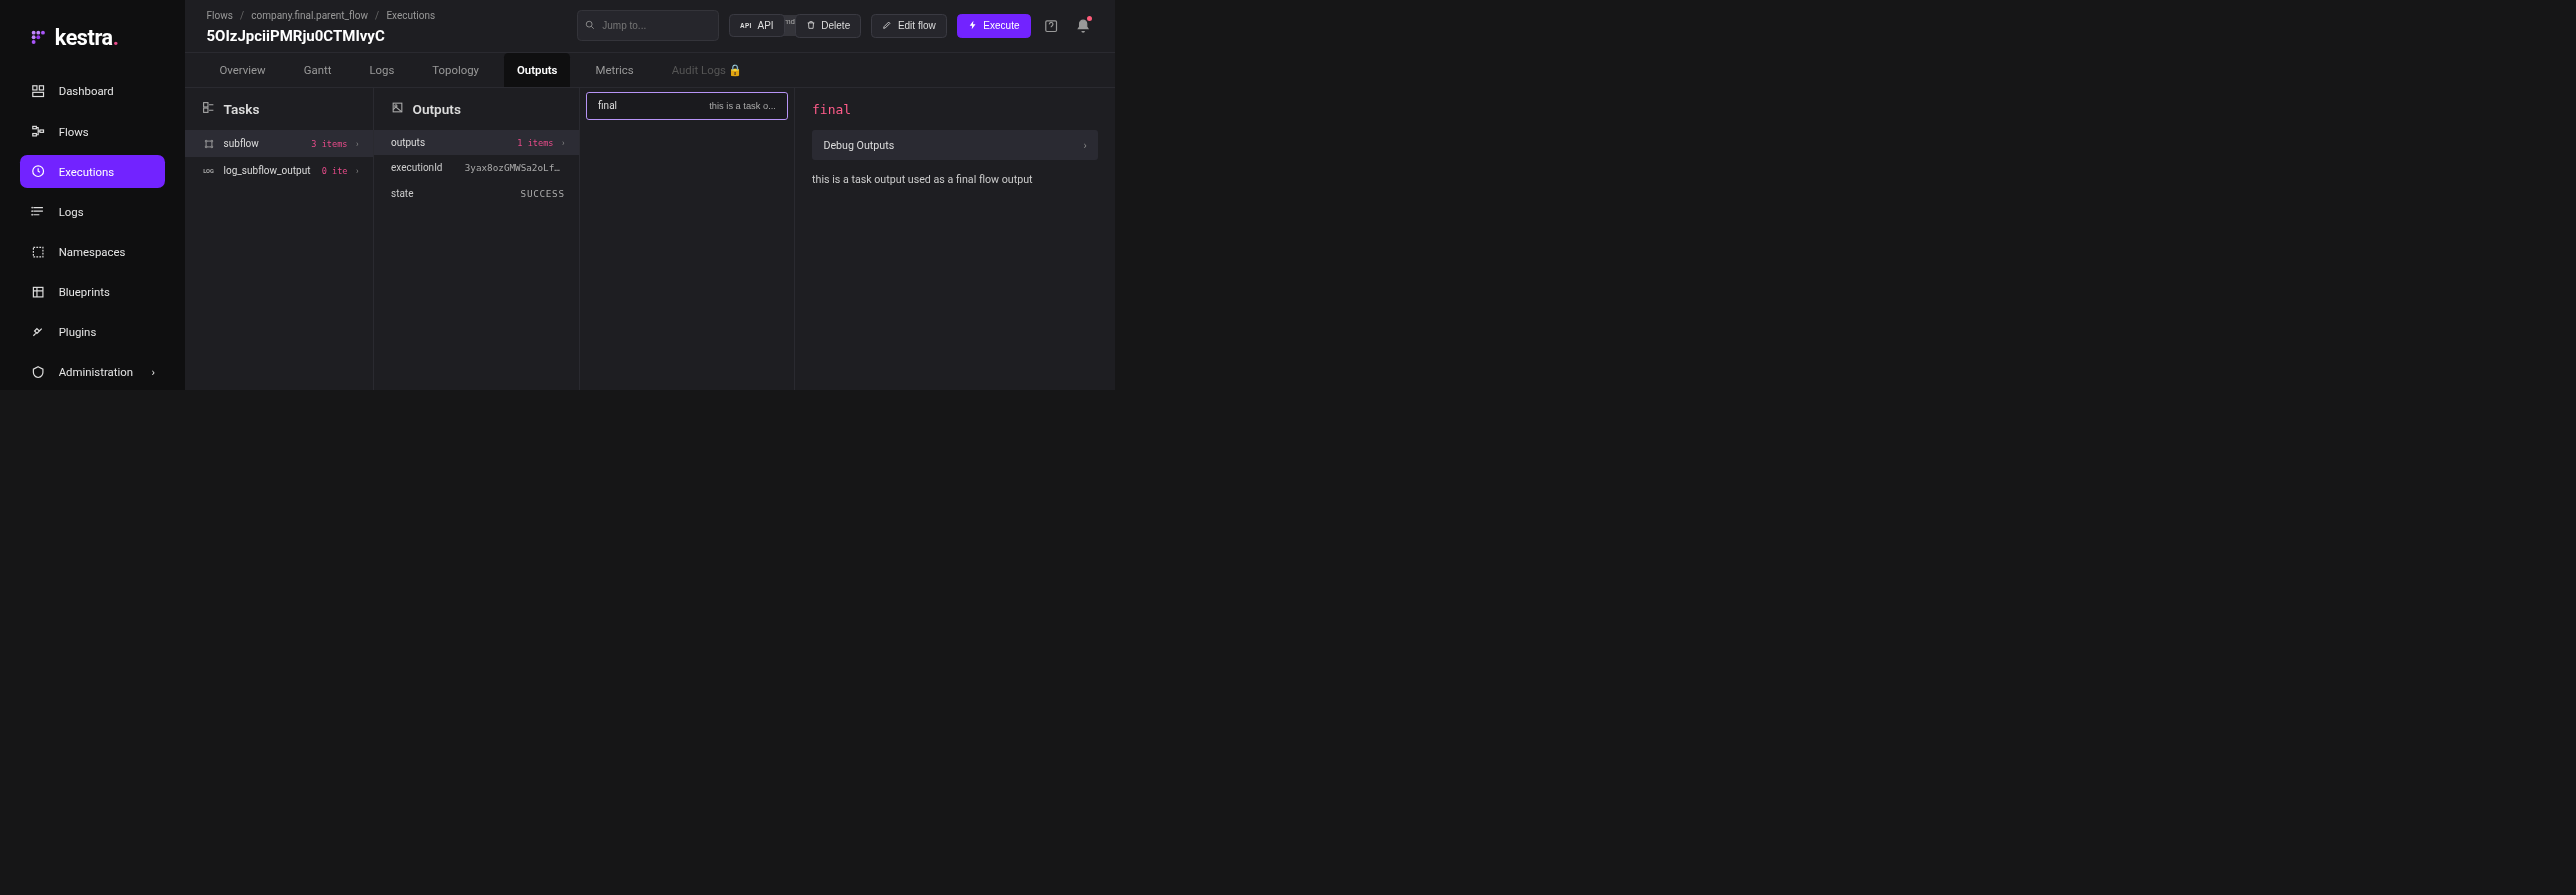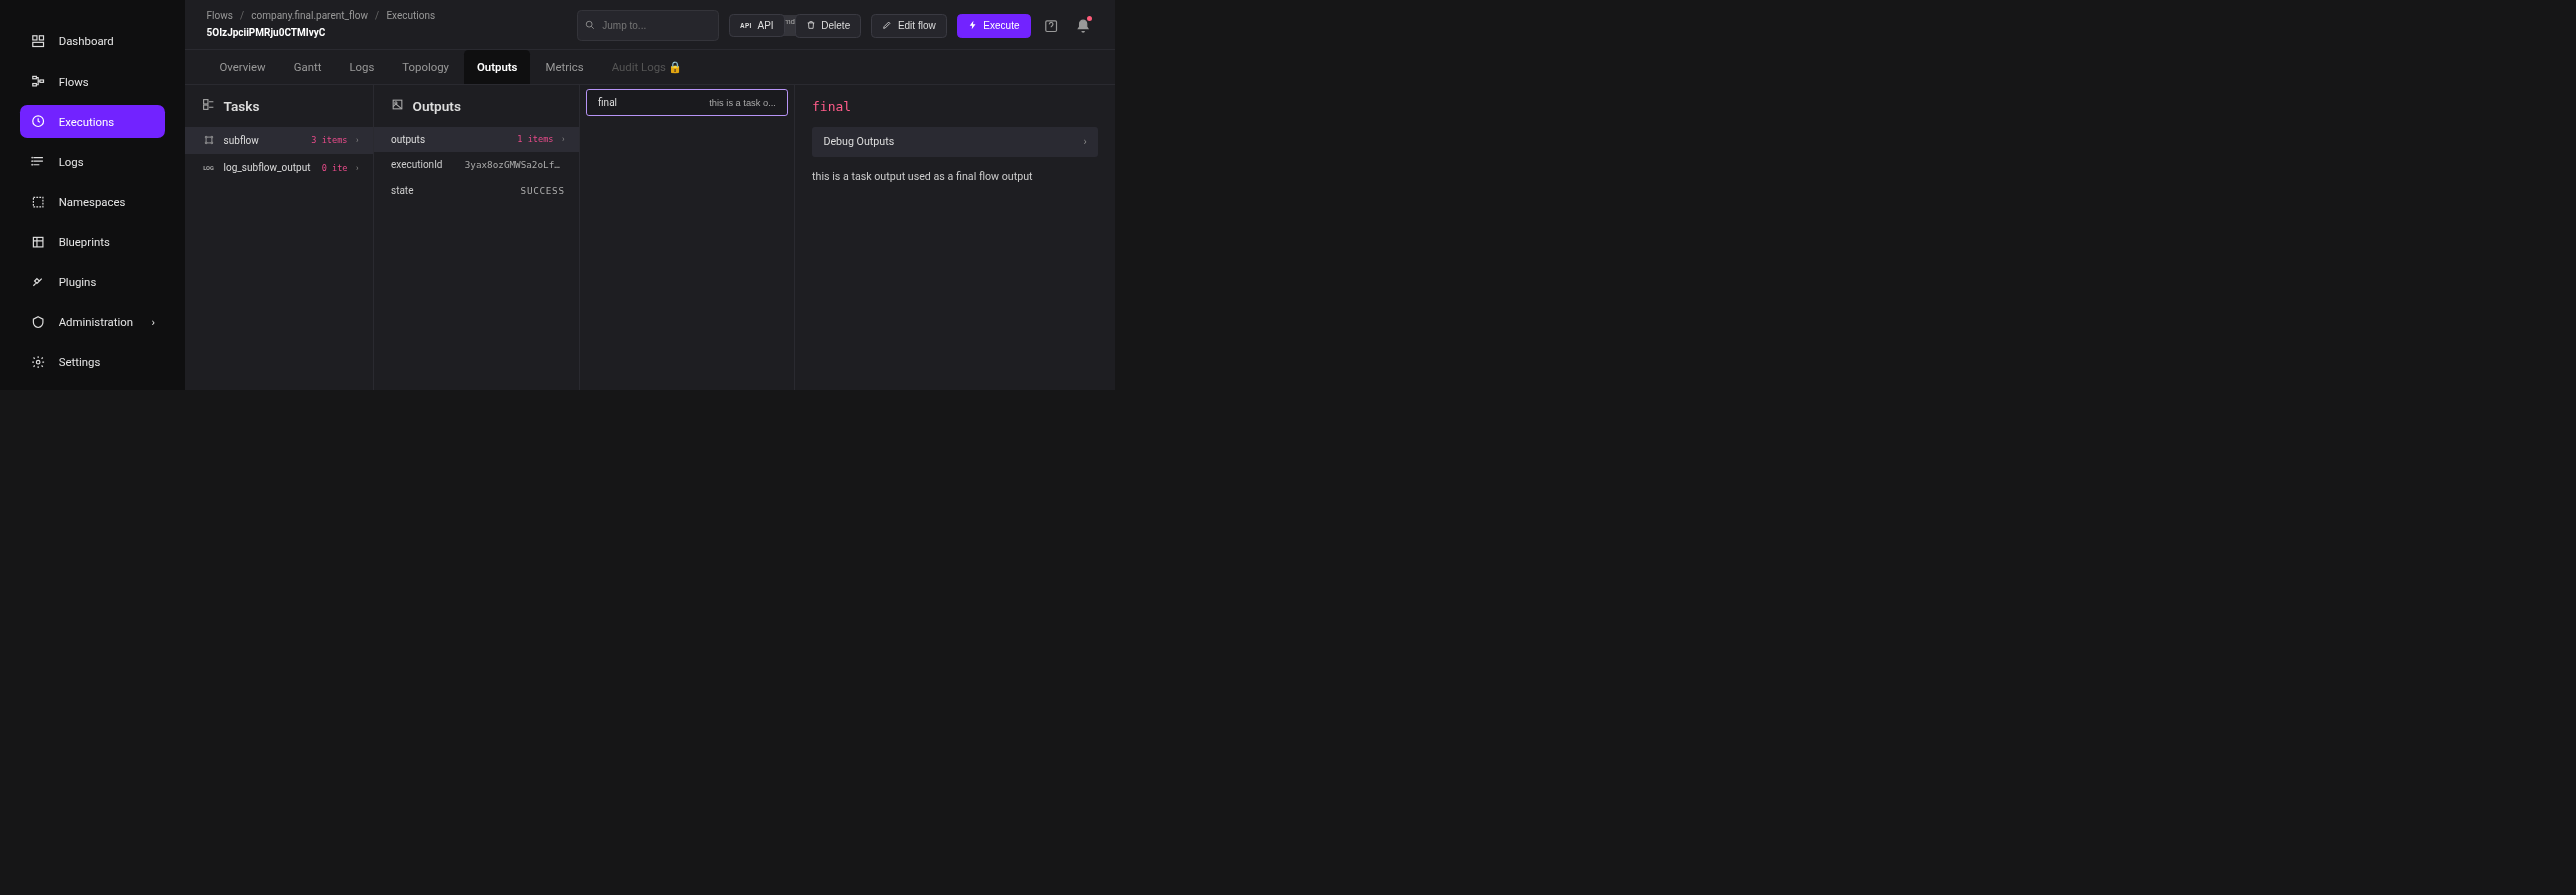--- a/index.html
+++ b/index.html
@@ -282,6 +282,19 @@
 
 <div class="app">
   <aside class="sidebar">
+    <div class="logo">
+      <div class="logo-mark">
+        <svg viewBox="0 0 24 24" width="18.6" height="18.6">
+          <circle cx="6" cy="6" r="2.5" fill="#c084fc"></circle>
+          <circle cx="12" cy="6" r="2.5" fill="#c084fc"></circle>
+          <circle cx="18" cy="6" r="2.5" fill="#a855f7"></circle>
+          <circle cx="6" cy="12" r="2.5" fill="#c084fc"></circle>
+          <circle cx="12" cy="12" r="2.5" fill="#9333ea"></circle>
+          <circle cx="6" cy="18" r="2.5" fill="#a855f7"></circle>
+        </svg>
+      </div>
+      <span class="logo-text"><span>kestra</span><span class="logo-dot">.</span></span>
+    </div>
     <ul class="nav-list">
       <li class="nav-item">
         <span class="nav-icon">

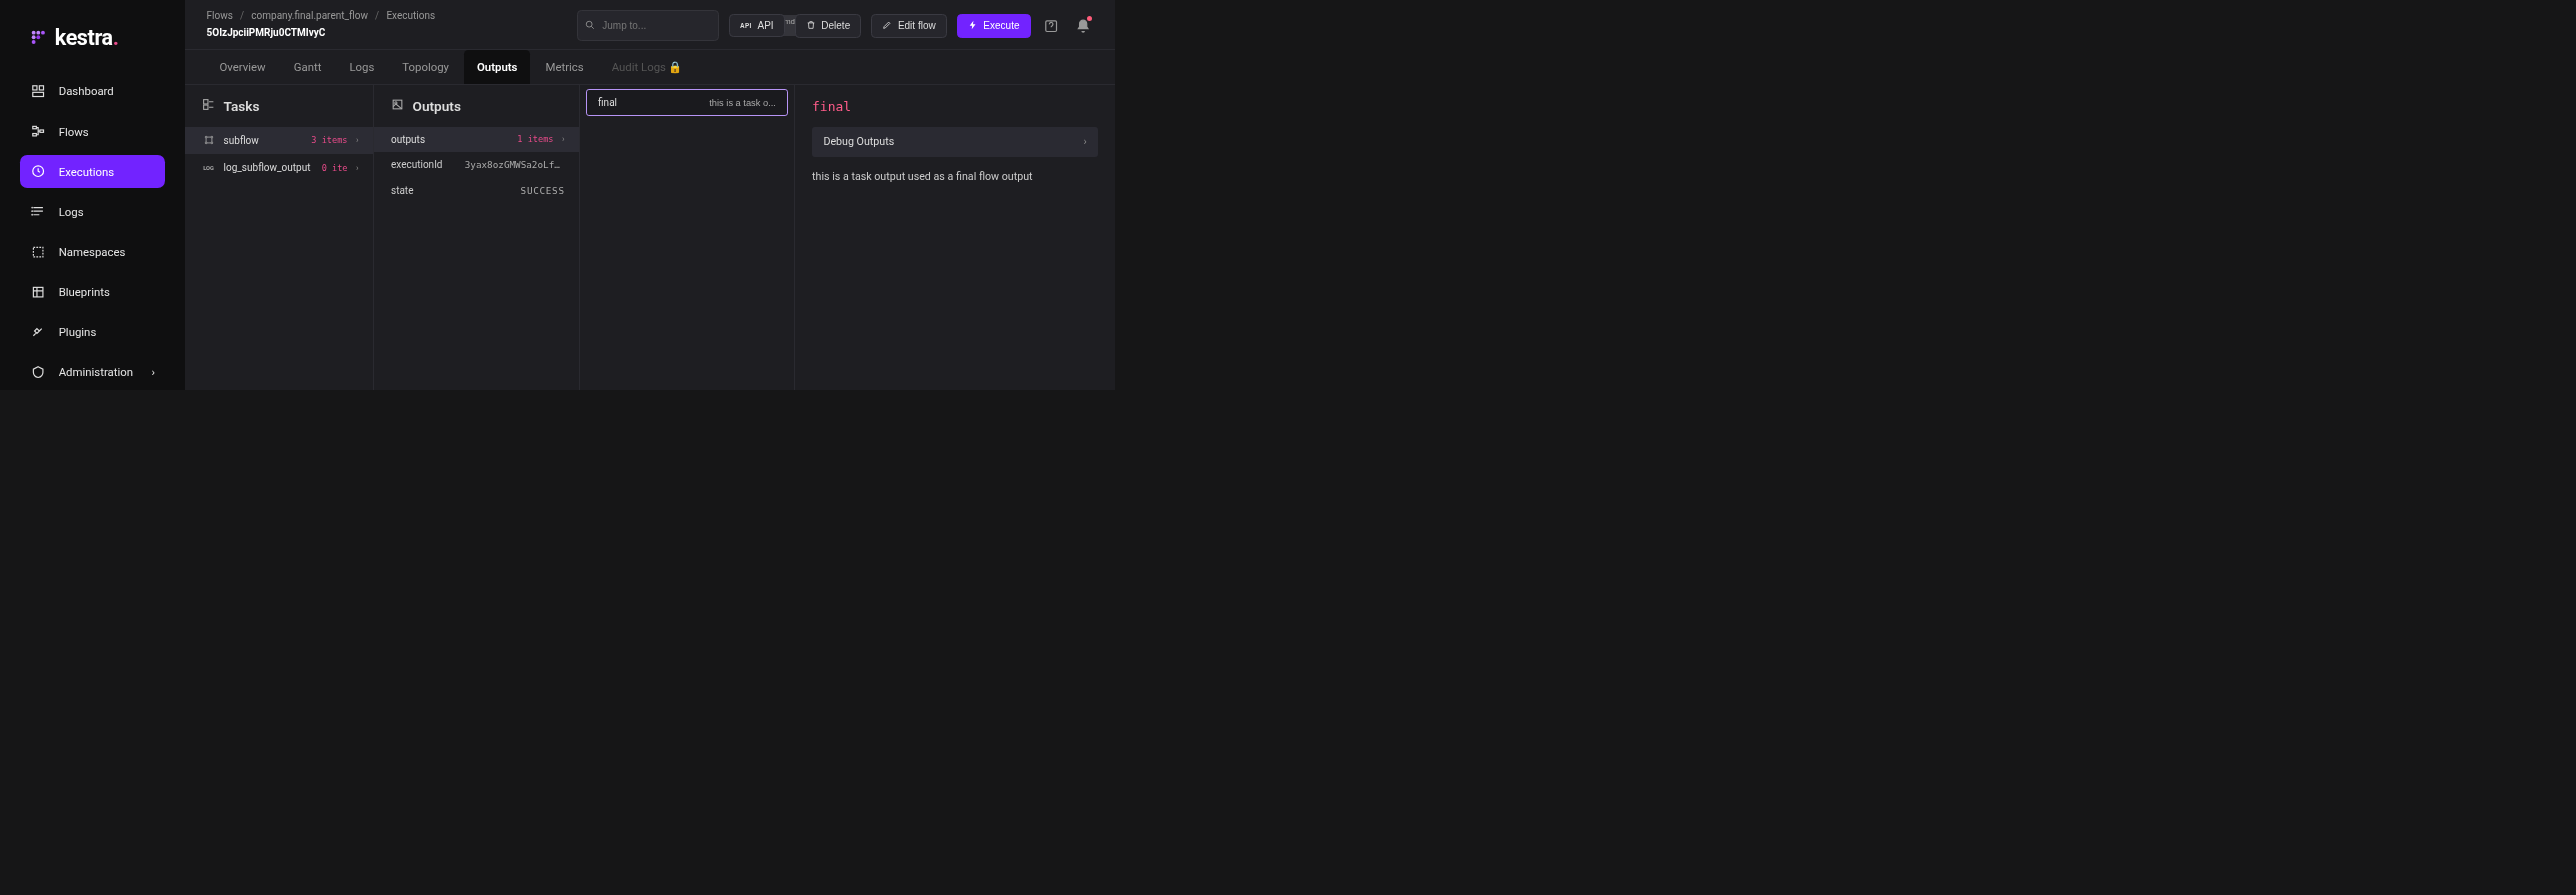--- a/index.html
+++ b/index.html
@@ -80,7 +80,7 @@
 }
 .bc-sep { color: #666; }
 .exec-id {
-  font-size: 10px;
+  font-size: 15px;
   font-weight: 700;
   color: #fff;
 }

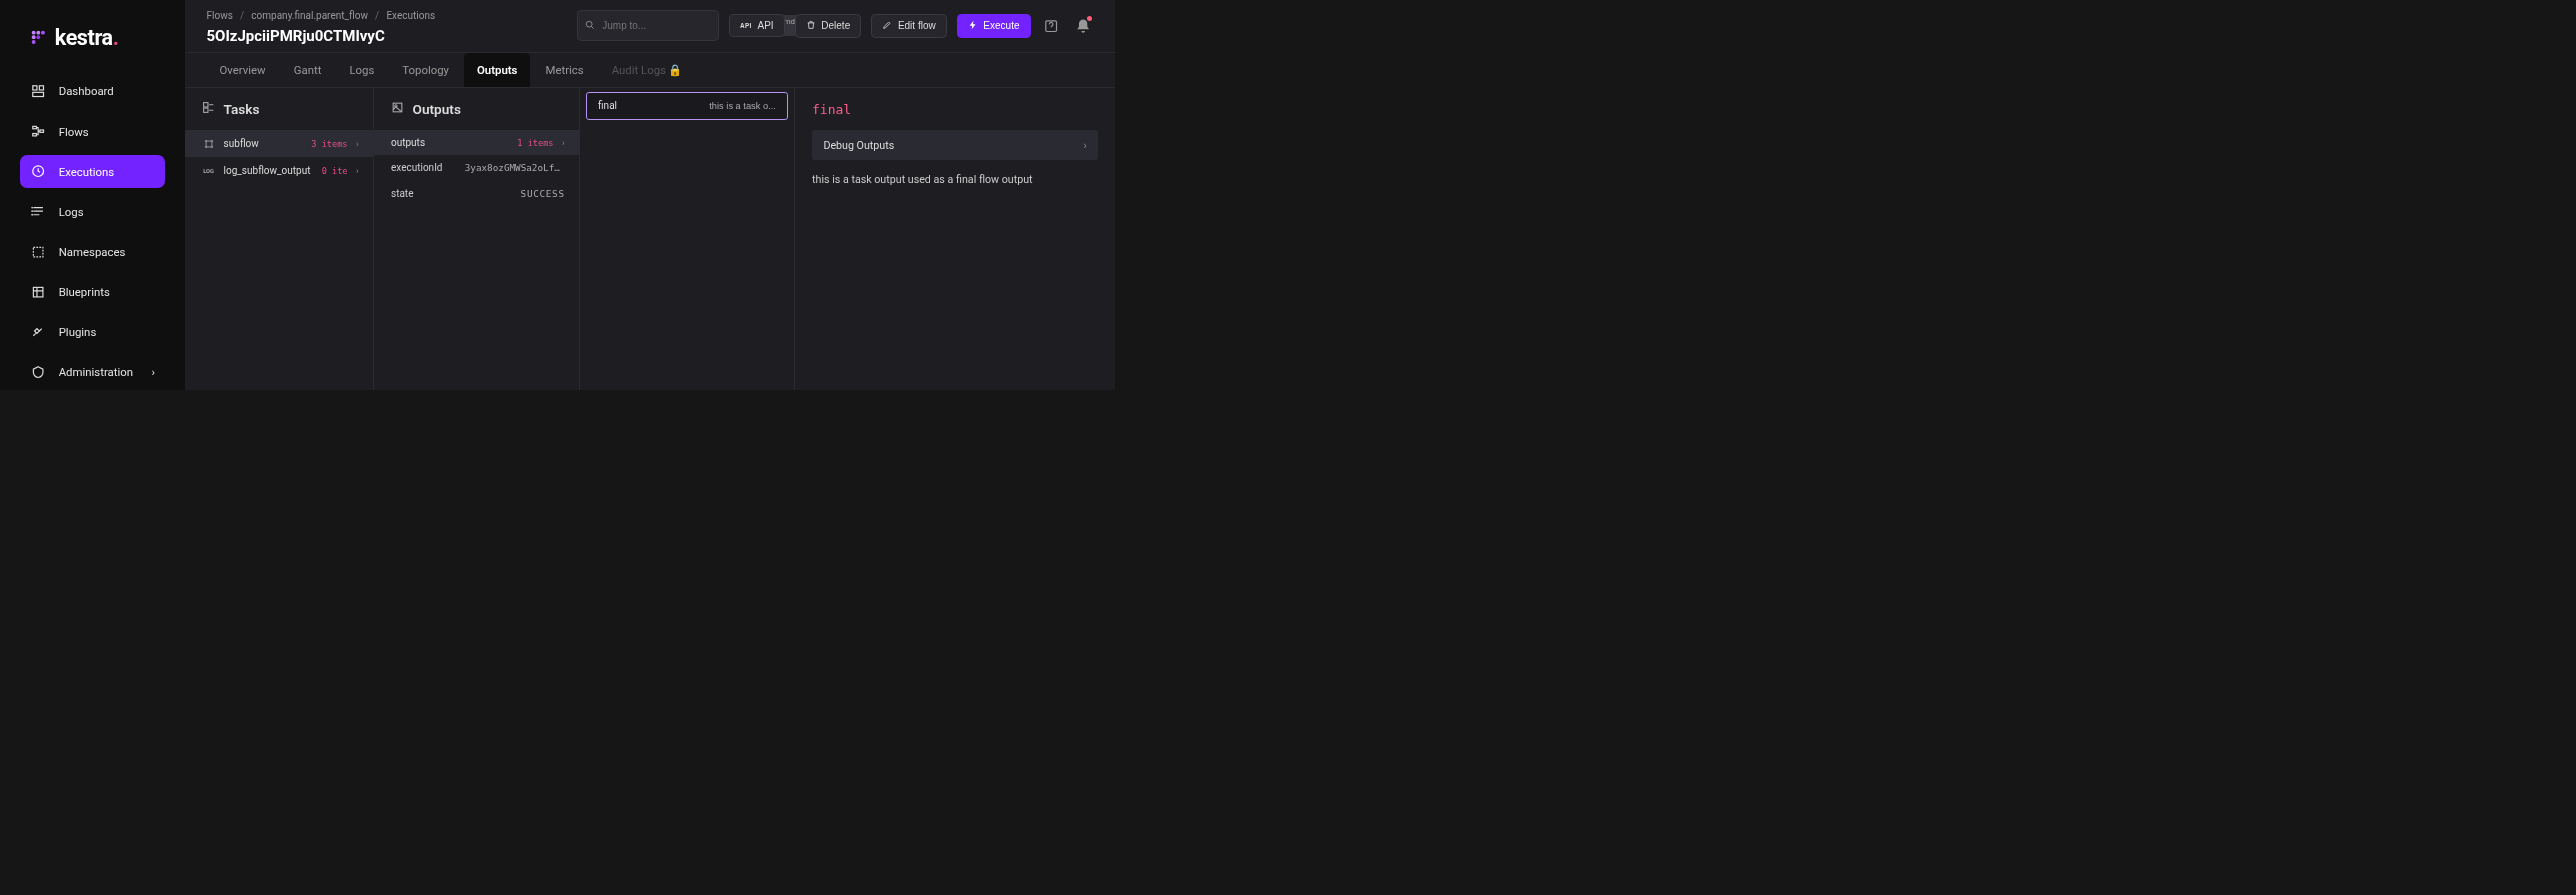--- a/index.html
+++ b/index.html
@@ -158,7 +158,7 @@
 .tabs {
   display: flex;
   padding: 0 21.5px;
-  gap: 2px;
+  gap: 12px;
   border-bottom: 0.7px solid #2a2a30;
 }
 .tab {

